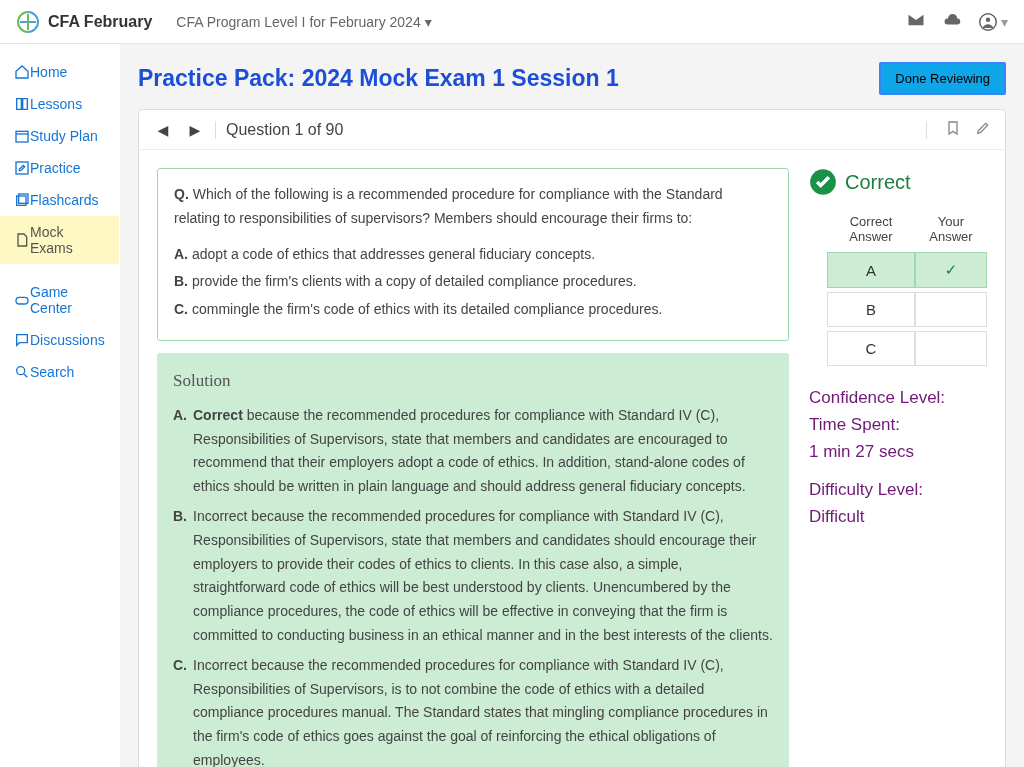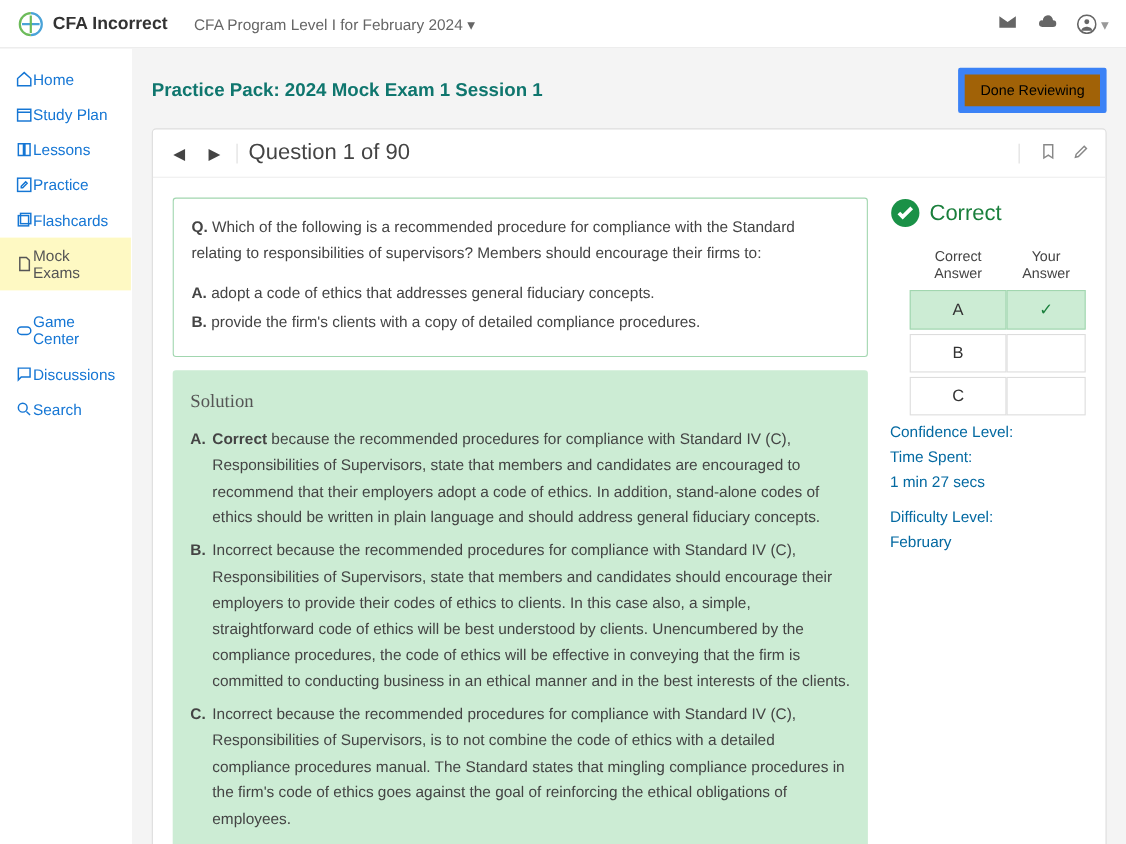--- a/index.html
+++ b/index.html
@@ -67,7 +67,7 @@
           <path stroke="#6cbb5a" d="M12 4v16"></path>
         </g>
       </svg>
-    <span>CFA Incorrect</span>
+    <span>CFA February</span>
   </div>
   <div class="program-name">
     <span>CFA Program Level I for February 2024</span>

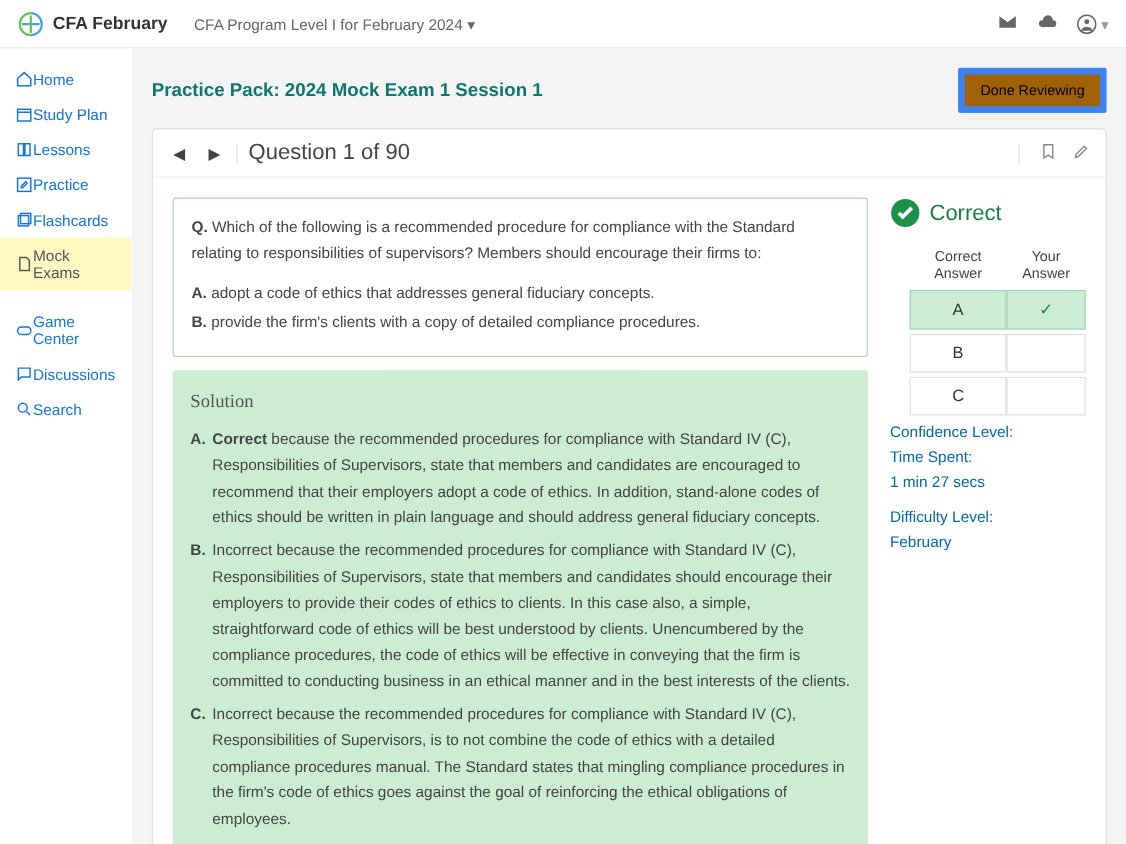--- a/index.html
+++ b/index.html
@@ -20,7 +20,7 @@
     .sidebar-divider { height: 12px; }
     .main { flex: 1; background: #f4f4f4; padding: 18px; overflow: auto; }
     .page-header { display: flex; align-items: center; justify-content: space-between; margin-bottom: 14px; }
-    .page-title { font-size: 17px; font-weight: 700; color: #0f766e; }
+    .page-title { font-size: 23px; font-weight: 700; color: #1d4ed8; }
     .btn-done { background: #a16207; border: 6px solid #3b82f6; padding: 7px 14px; font-size: 13px; cursor: pointer; border-radius: 2px; }
     .question-card { background: #fff; border: 1px solid #ddd; border-radius: 4px; }
     .q-toolbar { display: flex; align-items: center; padding: 10px 14px; border-bottom: 1px solid #eee; }

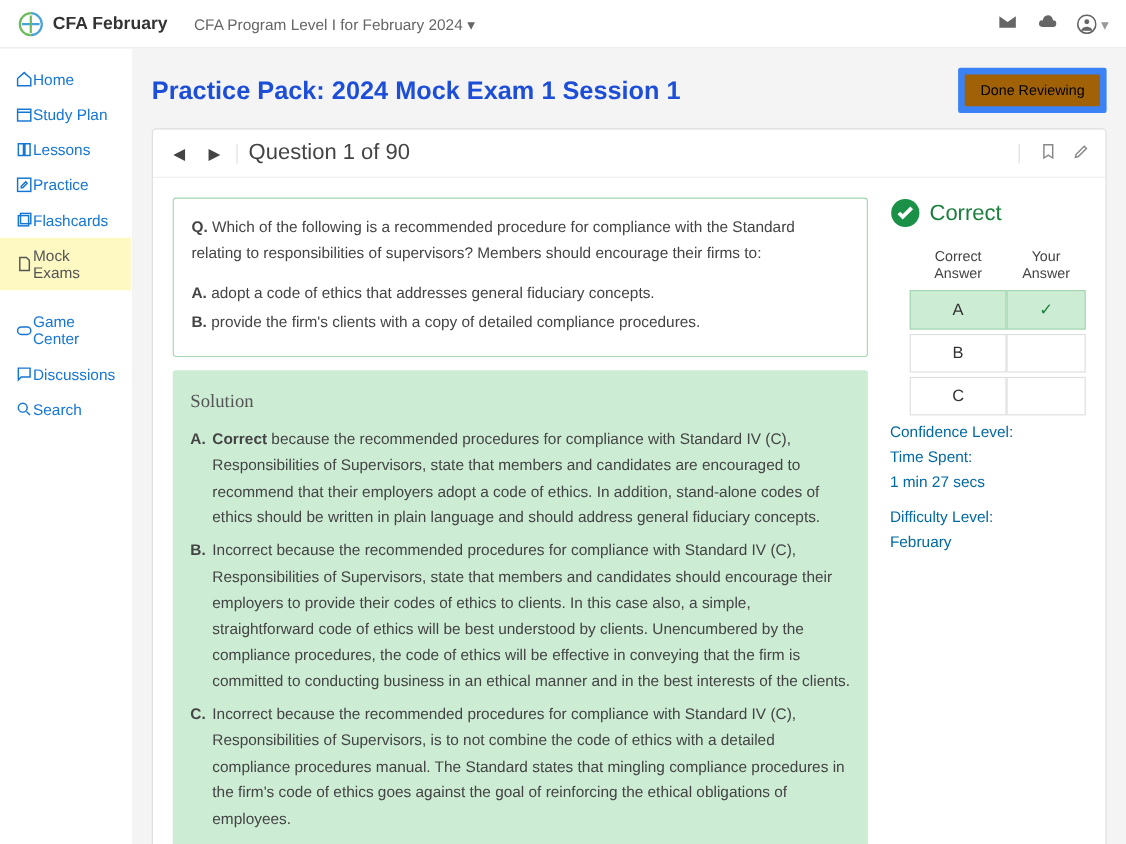--- a/index.html
+++ b/index.html
@@ -21,7 +21,7 @@
     .main { flex: 1; background: #f4f4f4; padding: 18px; overflow: auto; }
     .page-header { display: flex; align-items: center; justify-content: space-between; margin-bottom: 14px; }
     .page-title { font-size: 23px; font-weight: 700; color: #1d4ed8; }
-    .btn-done { background: #a16207; border: 6px solid #3b82f6; padding: 7px 14px; font-size: 13px; cursor: pointer; border-radius: 2px; }
+    .btn-done { background: #0ea5e9; border: 2px solid #3b82f6; padding: 7px 14px; font-size: 13px; cursor: pointer; border-radius: 2px; }
     .question-card { background: #fff; border: 1px solid #ddd; border-radius: 4px; }
     .q-toolbar { display: flex; align-items: center; padding: 10px 14px; border-bottom: 1px solid #eee; }
     .nav-arrow { width: 20px; text-align: center; cursor: pointer; color: #444; font-size:14px; }

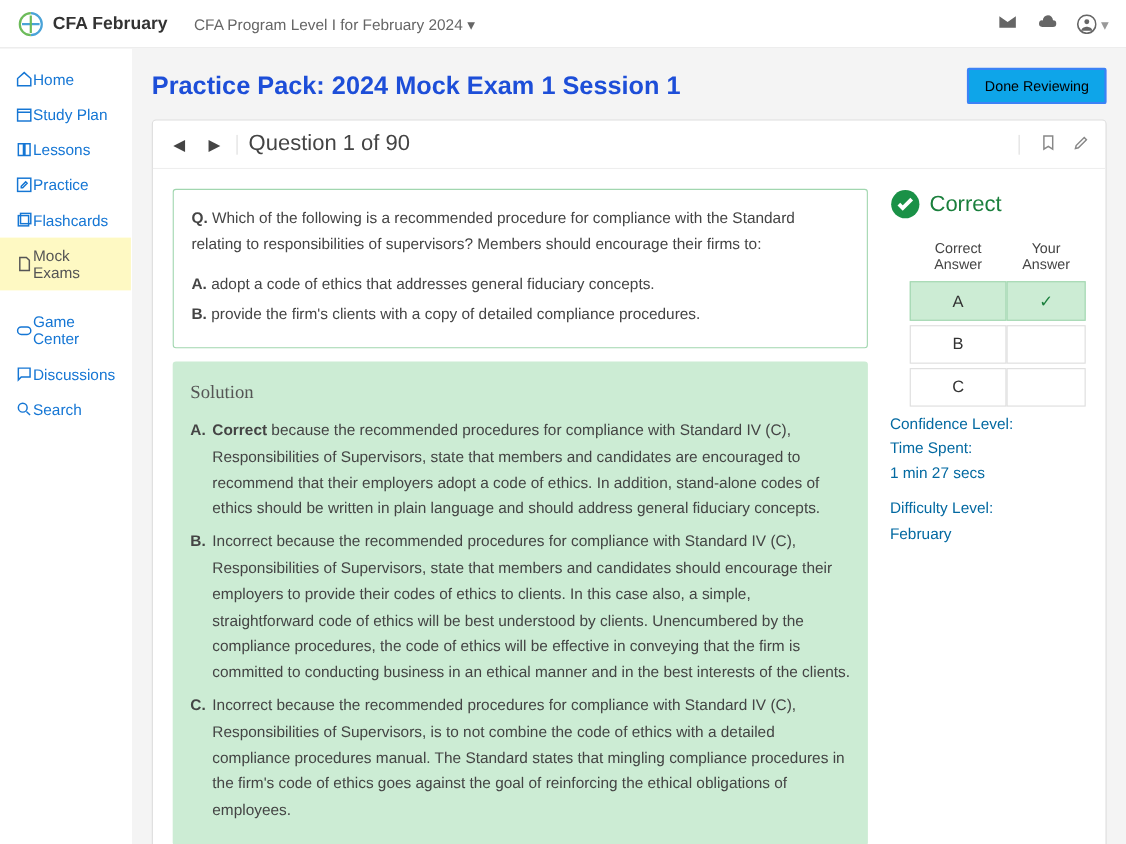--- a/index.html
+++ b/index.html
@@ -102,16 +102,16 @@
     </div>
     <div class="sidebar-item">
       <svg viewBox="0 0 24 24">
+          <path d="M4 4h7v16H4zM13 4h7v16h-7z" fill="none" stroke="currentColor" stroke-width="2"></path>
+        </svg>
+      <span>Lessons</span>
+    </div>
+    <div class="sidebar-item">
+      <svg viewBox="0 0 24 24">
           <rect x="3" y="5" width="18" height="16" fill="none" stroke="currentColor" stroke-width="2"></rect>
           <path d="M3 9h18" stroke="currentColor" stroke-width="2"></path>
         </svg>
       <span>Study Plan</span>
-    </div>
-    <div class="sidebar-item">
-      <svg viewBox="0 0 24 24">
-          <path d="M4 4h7v16H4zM13 4h7v16h-7z" fill="none" stroke="currentColor" stroke-width="2"></path>
-        </svg>
-      <span>Lessons</span>
     </div>
     <div class="sidebar-item">
       <svg viewBox="0 0 24 24">

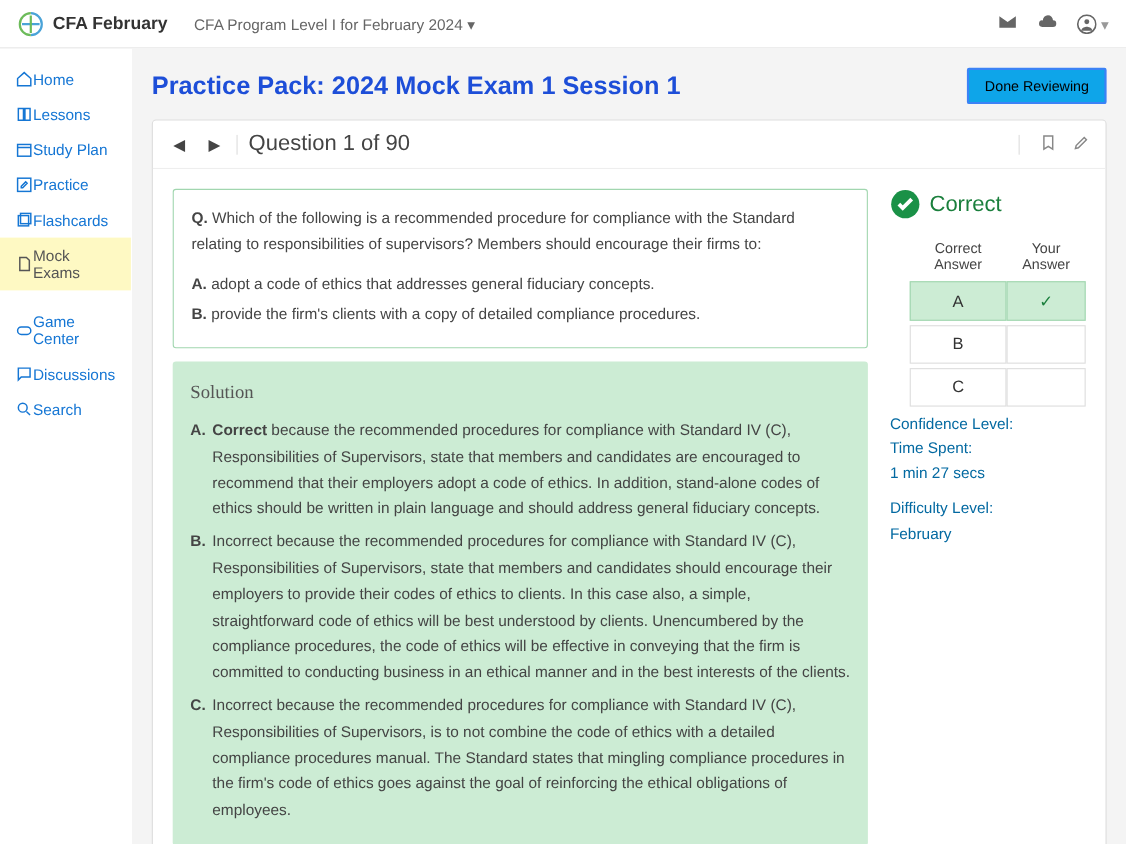--- a/index.html
+++ b/index.html
@@ -26,7 +26,7 @@
     .q-toolbar { display: flex; align-items: center; padding: 10px 14px; border-bottom: 1px solid #eee; }
     .nav-arrow { width: 20px; text-align: center; cursor: pointer; color: #444; font-size:14px; }
     .q-toolbar .divider-v { width:1px; height:18px; background:#ddd; margin:0 10px; }
-    .q-counter { color: #444; font-size: 20px; }
+    .q-counter { color: #444; font-size: 16px; }
     .q-toolbar-spacer { flex: 1; }
     .q-tool-icon svg { width: 16px; height: 16px; fill: #888; cursor:pointer; }
     .q-tool-icon { margin-left: 14px; }

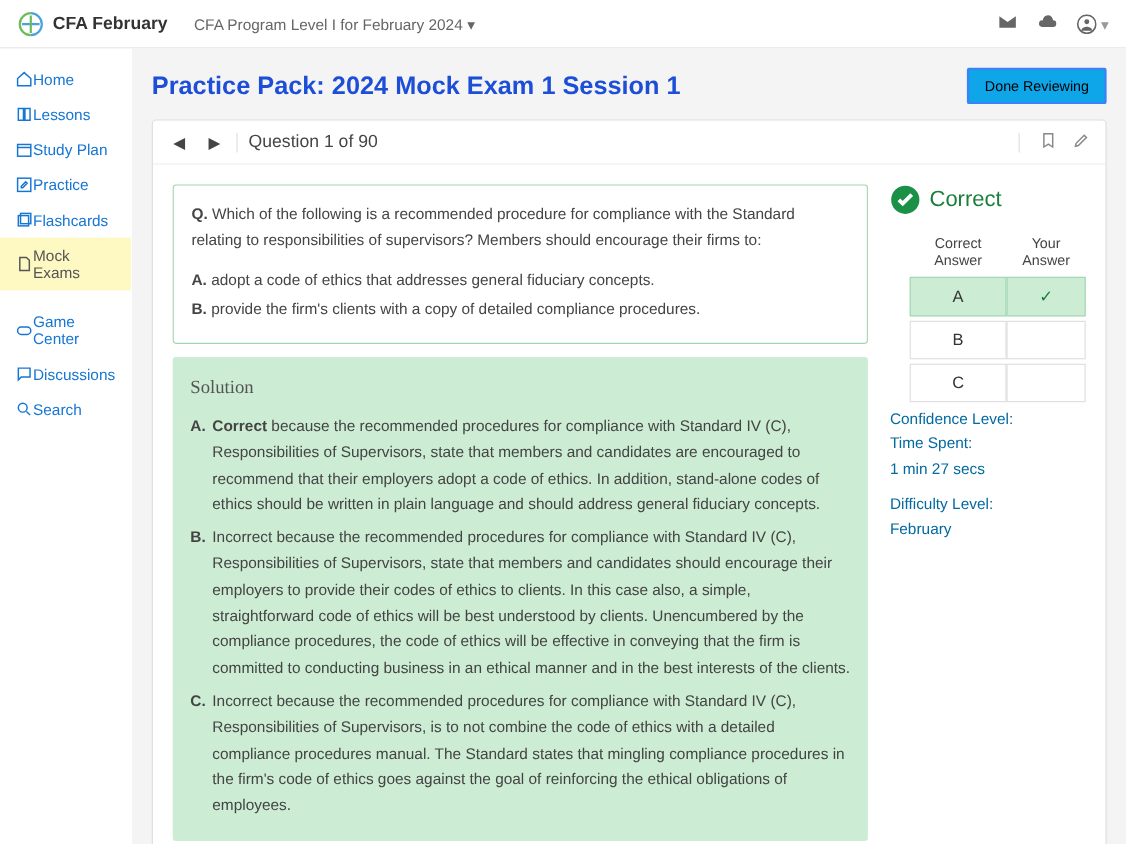--- a/index.html
+++ b/index.html
@@ -185,6 +185,7 @@
             <div class="options">
               <div class="opt-row"><span class="opt-letter">A.</span><span>adopt a code of ethics that addresses general fiduciary concepts.</span></div>
               <div class="opt-row"><span class="opt-letter">B.</span><span>provide the firm's clients with a copy of detailed compliance procedures.</span></div>
+              <div class="opt-row"><span class="opt-letter">C.</span><span>commingle the firm's code of ethics with its detailed compliance procedures.</span></div>
             </div>
           </div>
 

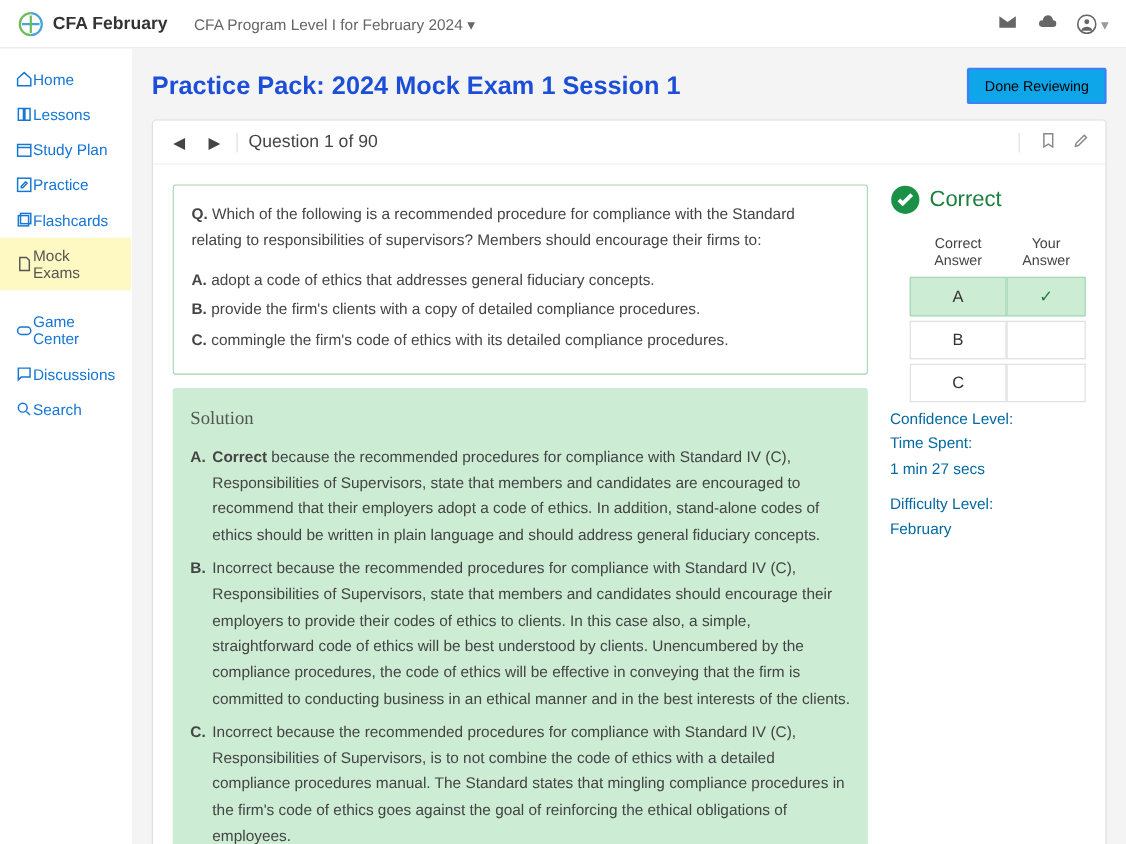--- a/index.html
+++ b/index.html
@@ -50,7 +50,7 @@
     .answer-table td { border: 1px solid #ddd; text-align: center; padding: 8px 0; font-size: 15px; }
     .answer-table tr.correct-row td { background: #ccecd4; border-color: #a1d6af; }
     .answer-table td .check { color: #1a7f3c; }
-    .meta { font-size: 14px; color:#0369a1; line-height:1.6; }
+    .meta { margin-top: 14px; font-size: 17px; color:#701a75; line-height:1.6; }
     .meta-label {}
     .meta-value { margin-bottom: 10px; }
   </style>

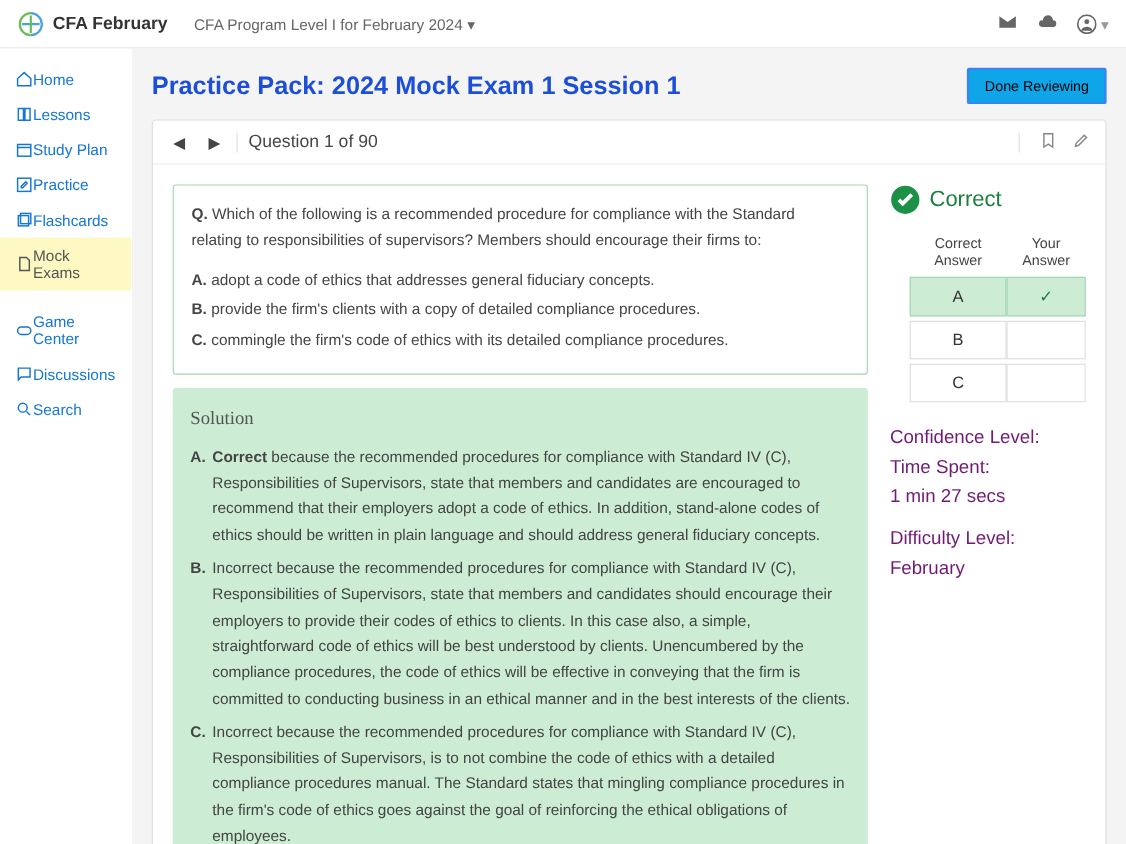--- a/index.html
+++ b/index.html
@@ -240,7 +240,7 @@
             <div class="meta-label">Time Spent:</div>
             <div class="meta-value">1 min 27 secs</div>
             <div class="meta-label">Difficulty Level:</div>
-            <div class="meta-value">February</div>
+            <div class="meta-value">Difficult</div>
           </div>
         </div>
       </div>

